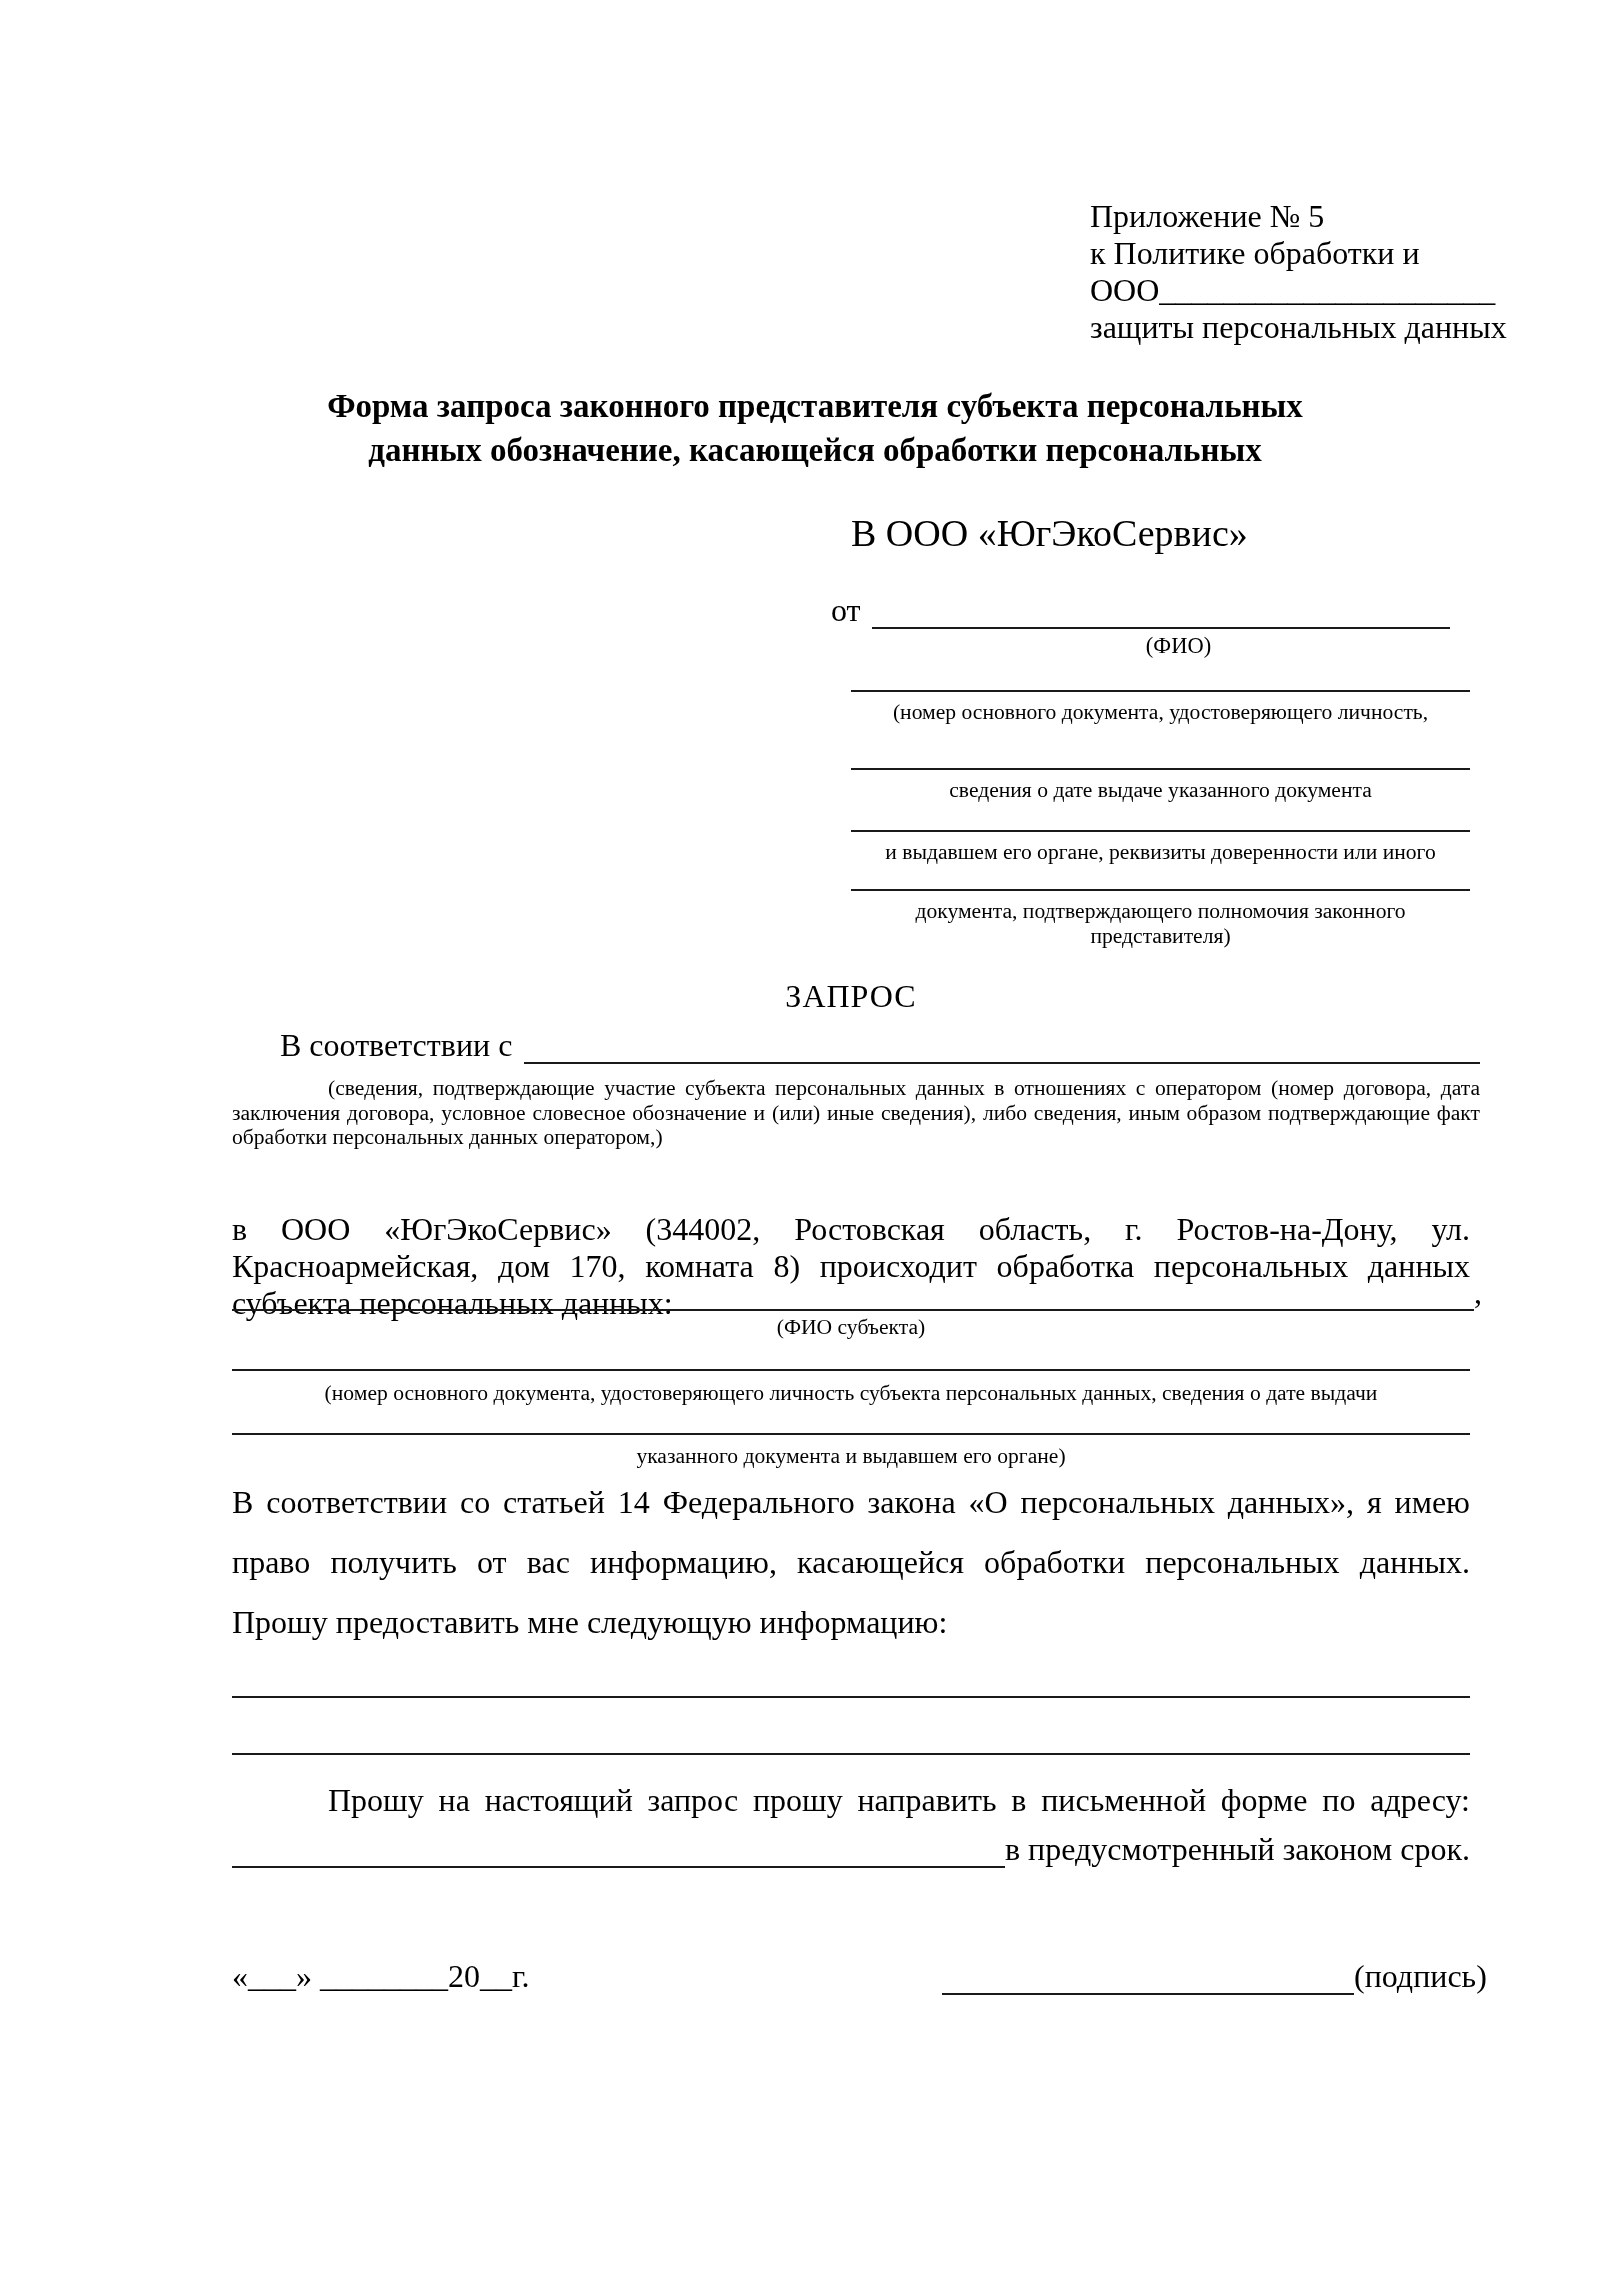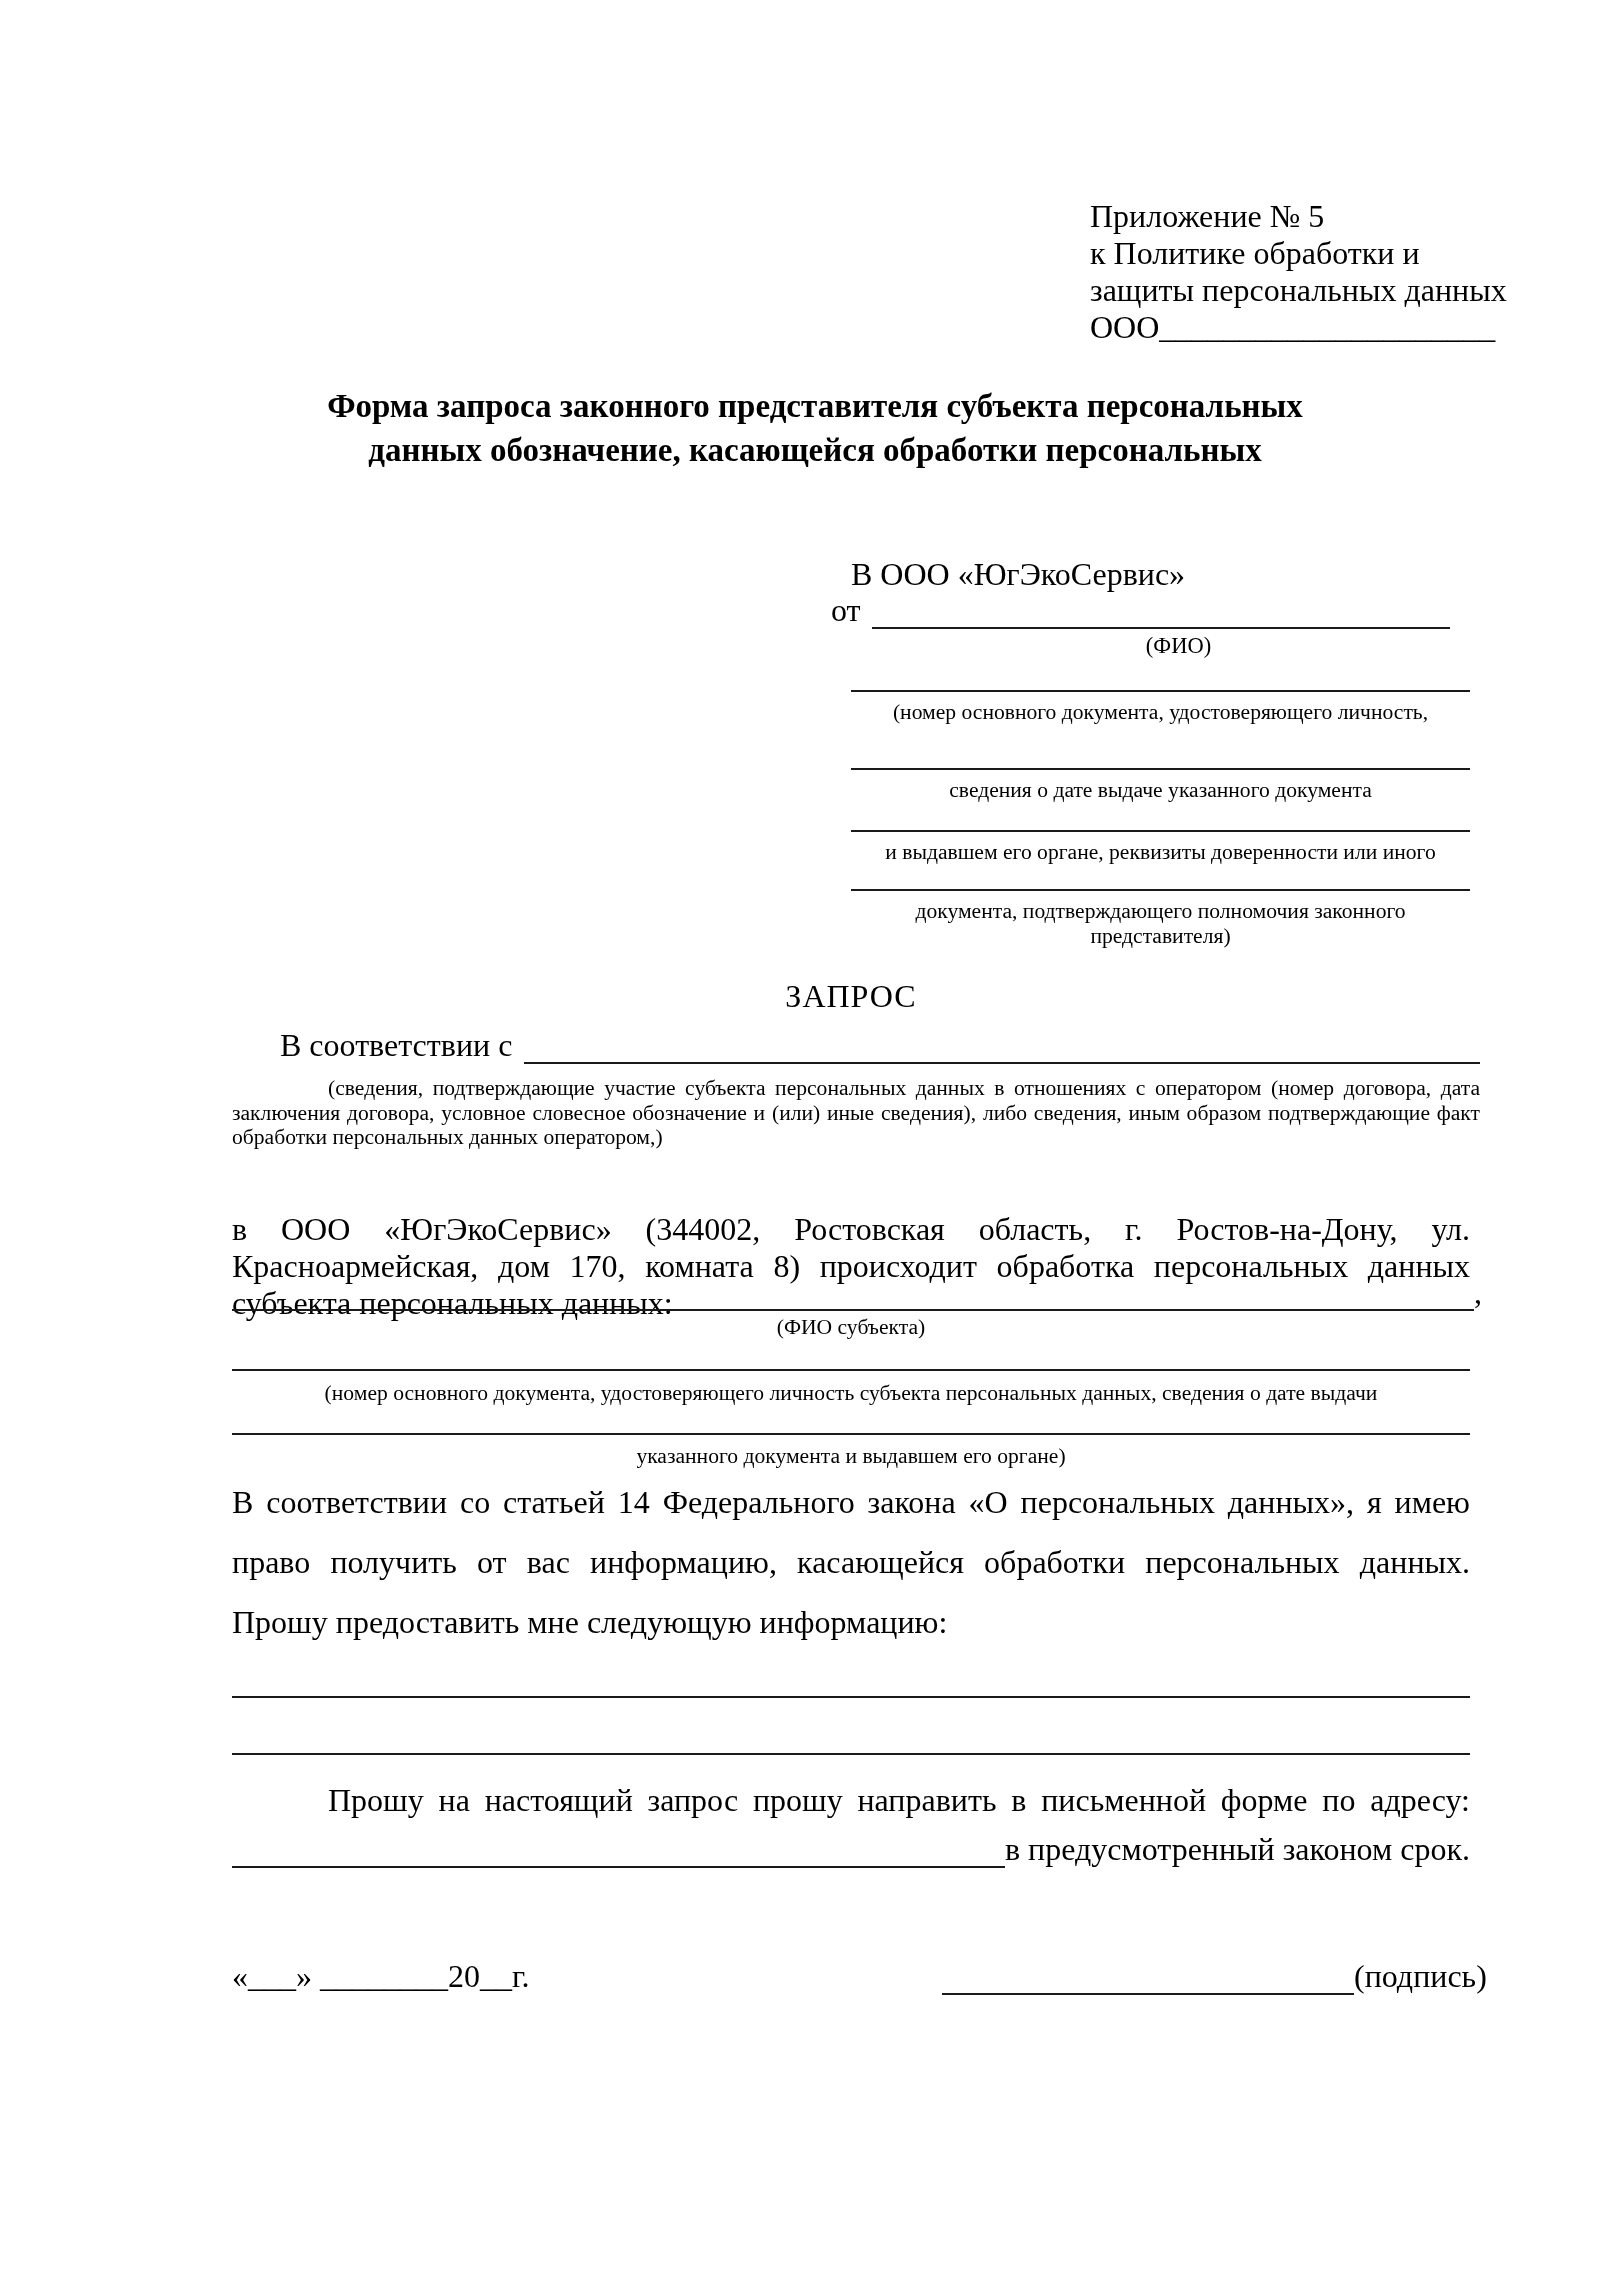--- a/index.html
+++ b/index.html
@@ -88,8 +88,8 @@
   <div class="abs appendix">
     <div>Приложение № 5</div>
     <div>к Политике обработки и</div>
+    <div>ООО_____________________</div>
     <div>защиты персональных данных</div>
-    <div>ООО_____________________</div>
   </div>
 
   <div class="abs title-block">

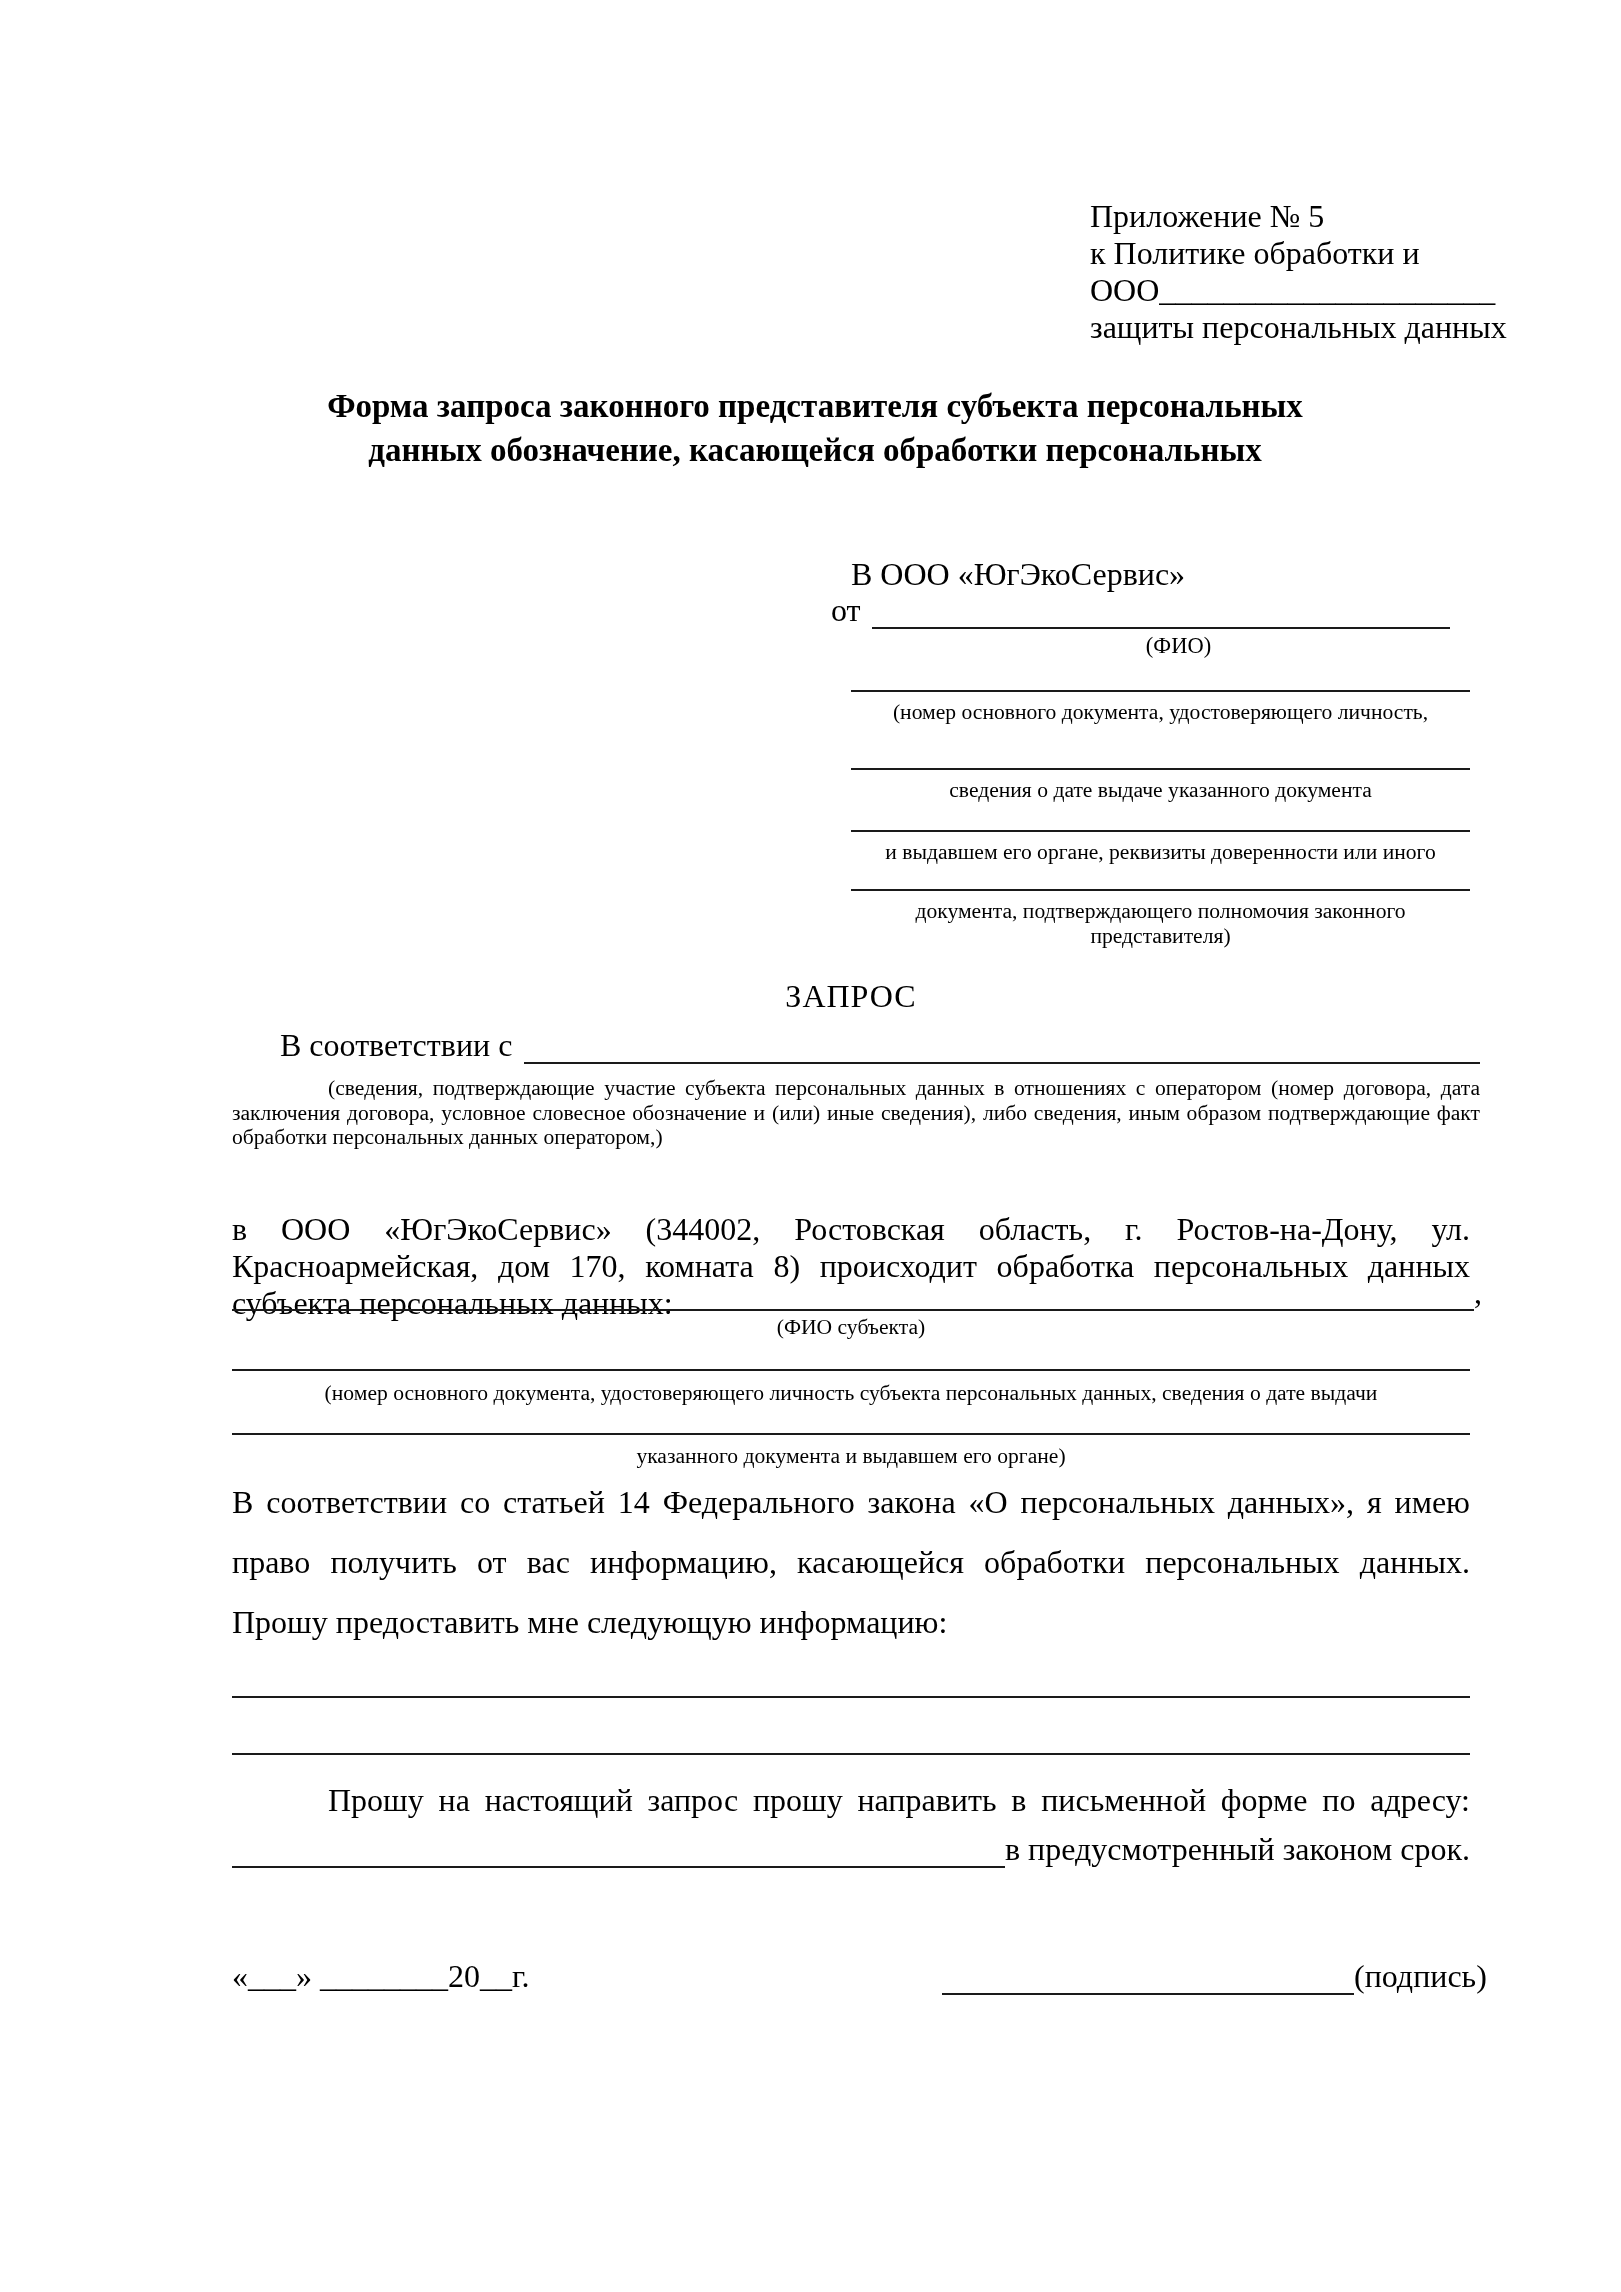--- a/index.html
+++ b/index.html
@@ -39,7 +39,7 @@
     font-size:33px; font-weight:bold; line-height:44px;
     text-align:center;
   }
-  .recipient-to { left:851px; top:556px; font-size:32px; }
+  .recipient-to { left:851px; top:511px; font-size:38px; }
   .from-row { left:831px; top:592px; width:619px; }
   .from-row .from-label { margin-right:11.8px; }
   .fio-caption { left:887px; top:633px; width:583px; font-size:22.5px; }

